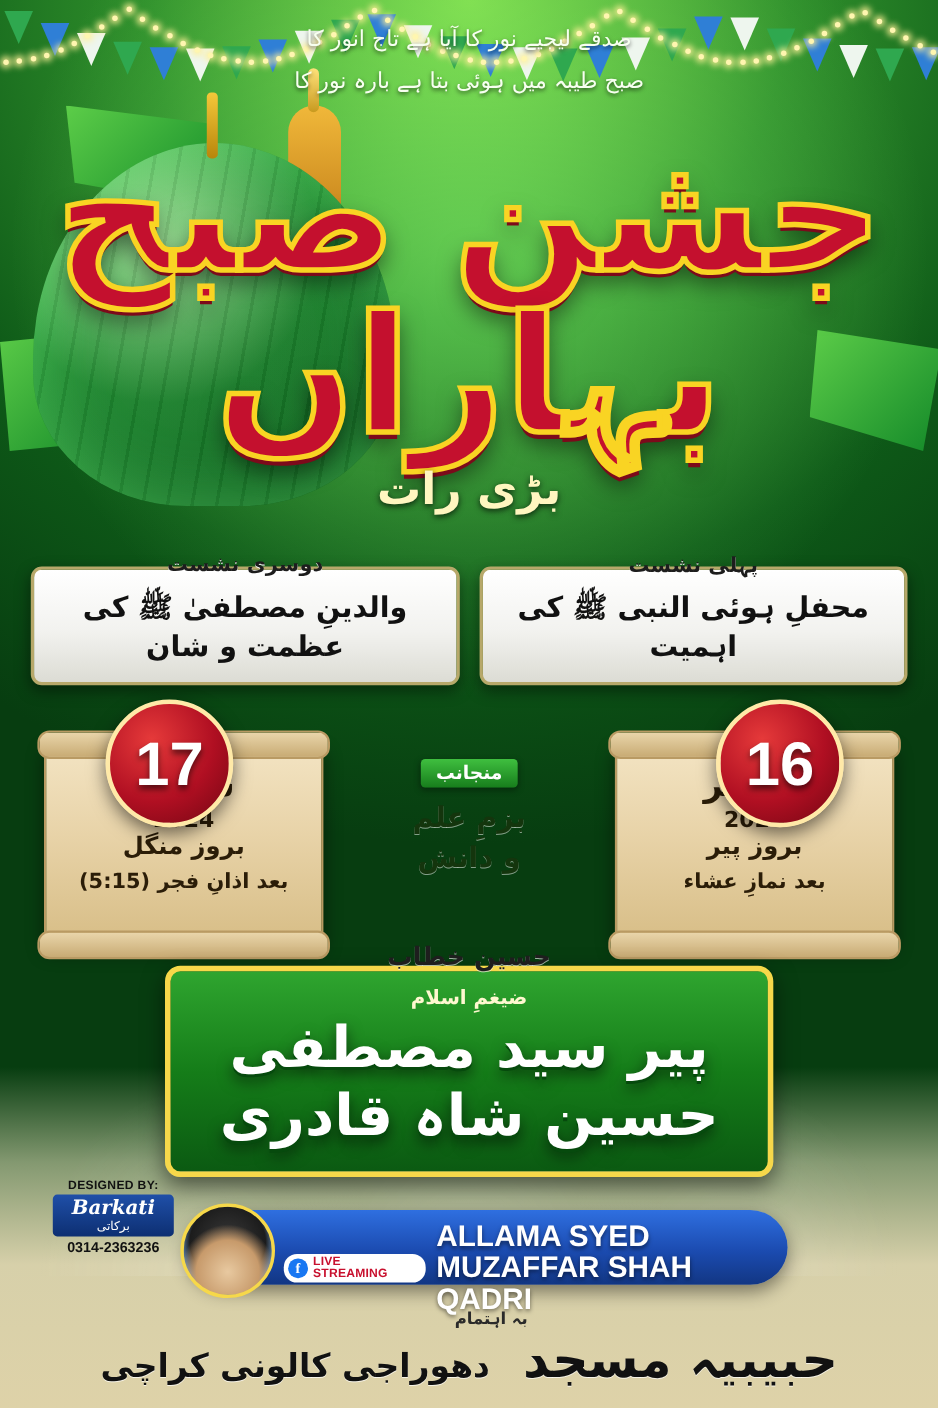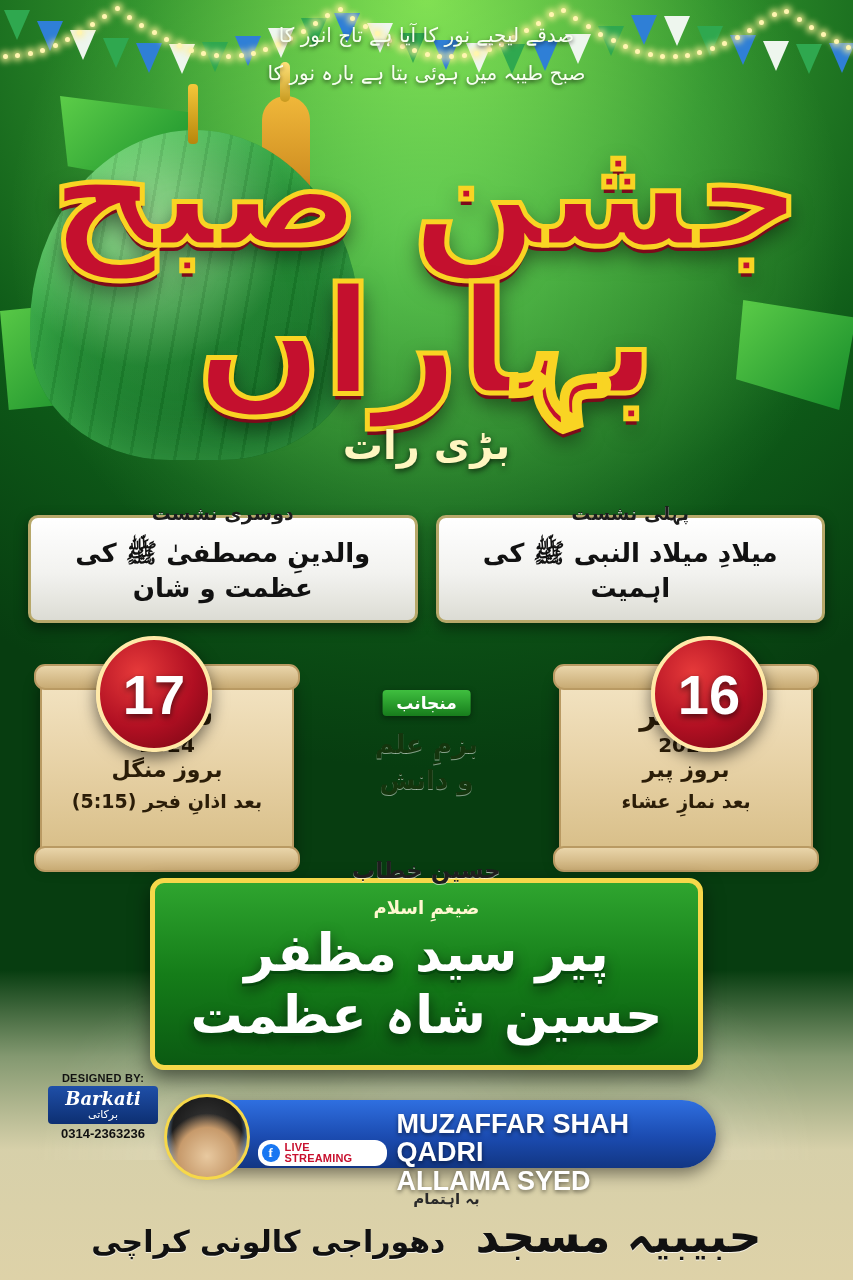--- a/index.html
+++ b/index.html
@@ -612,7 +612,7 @@
   <div class="sessions">
     <div class="session">
       <div class="label">پہلی نشست</div>
-      <div class="text">میلادِ میلاد النبی ﷺ کی اہمیت</div>
+      <div class="text">محفلِ ہوئی النبی ﷺ کی اہمیت</div>
     </div>
     <div class="session">
       <div class="label">دوسری نشست</div>

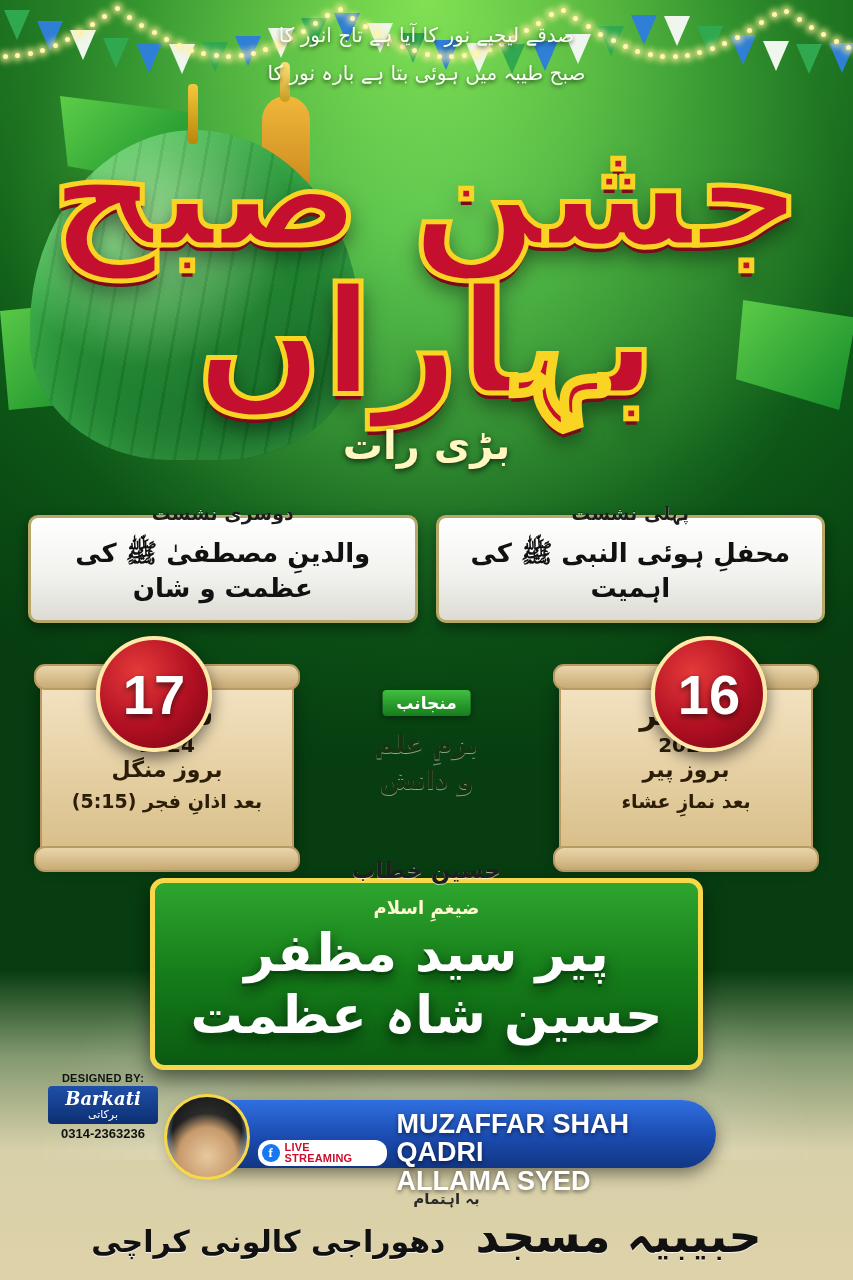--- a/index.html
+++ b/index.html
@@ -652,7 +652,7 @@
   <div class="speaker-panel">
     <div class="speaker-khitab">حسین خطاب</div>
     <div class="speaker-title">ضیغمِ اسلام</div>
-    <div class="speaker-name">پیر سید مظفر حسین شاہ عظمت</div>
+    <div class="speaker-name">پیر سید مصطفی حسین شاہ قادری</div>
   </div>
 
   <div class="designed">

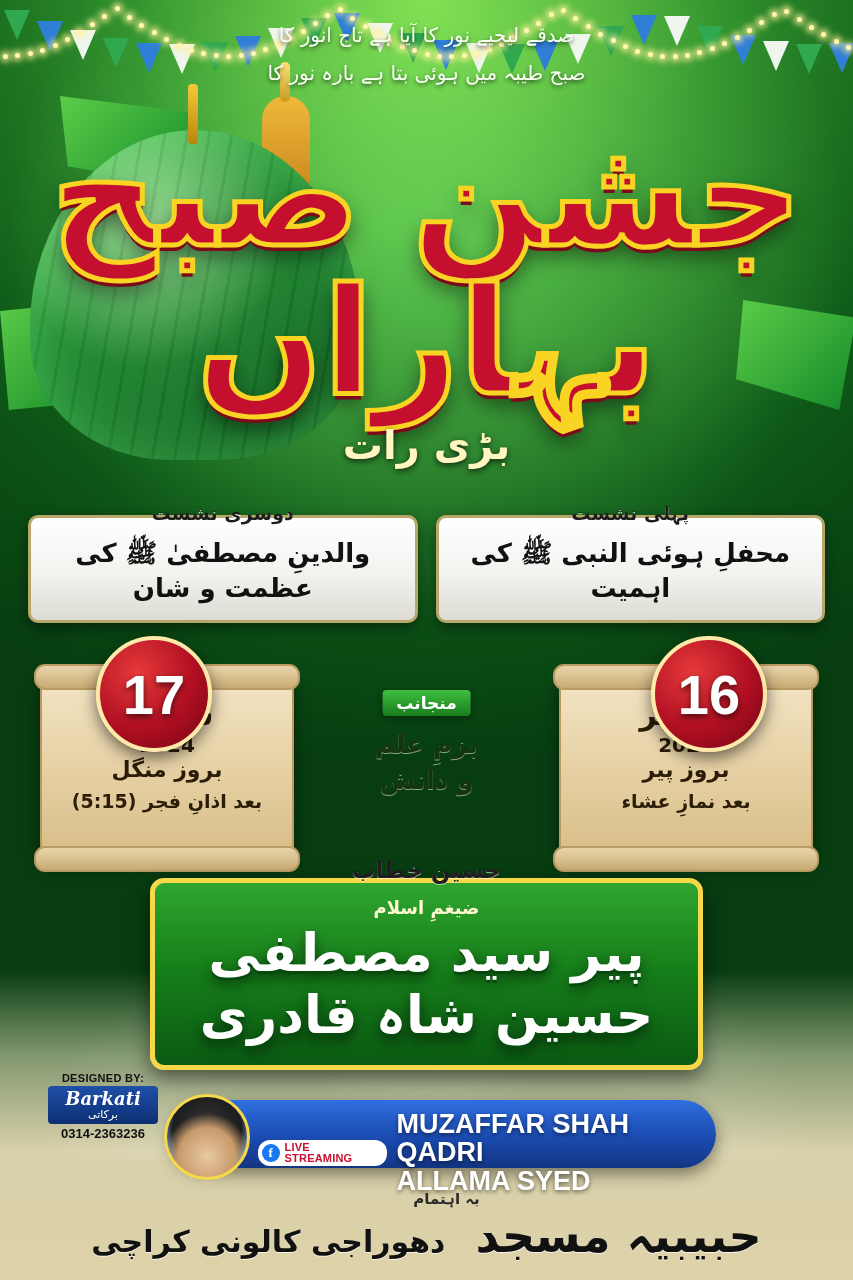--- a/index.html
+++ b/index.html
@@ -672,8 +672,8 @@
         <span class="fb-text">LIVE STREAMING</span>
       </div>
       <div class="live-names">
+        <div>ALLAMA SYED</div>
         <div>MUZAFFAR SHAH QADRI</div>
-        <div>ALLAMA SYED</div>
       </div>
     </div>
   </div>

